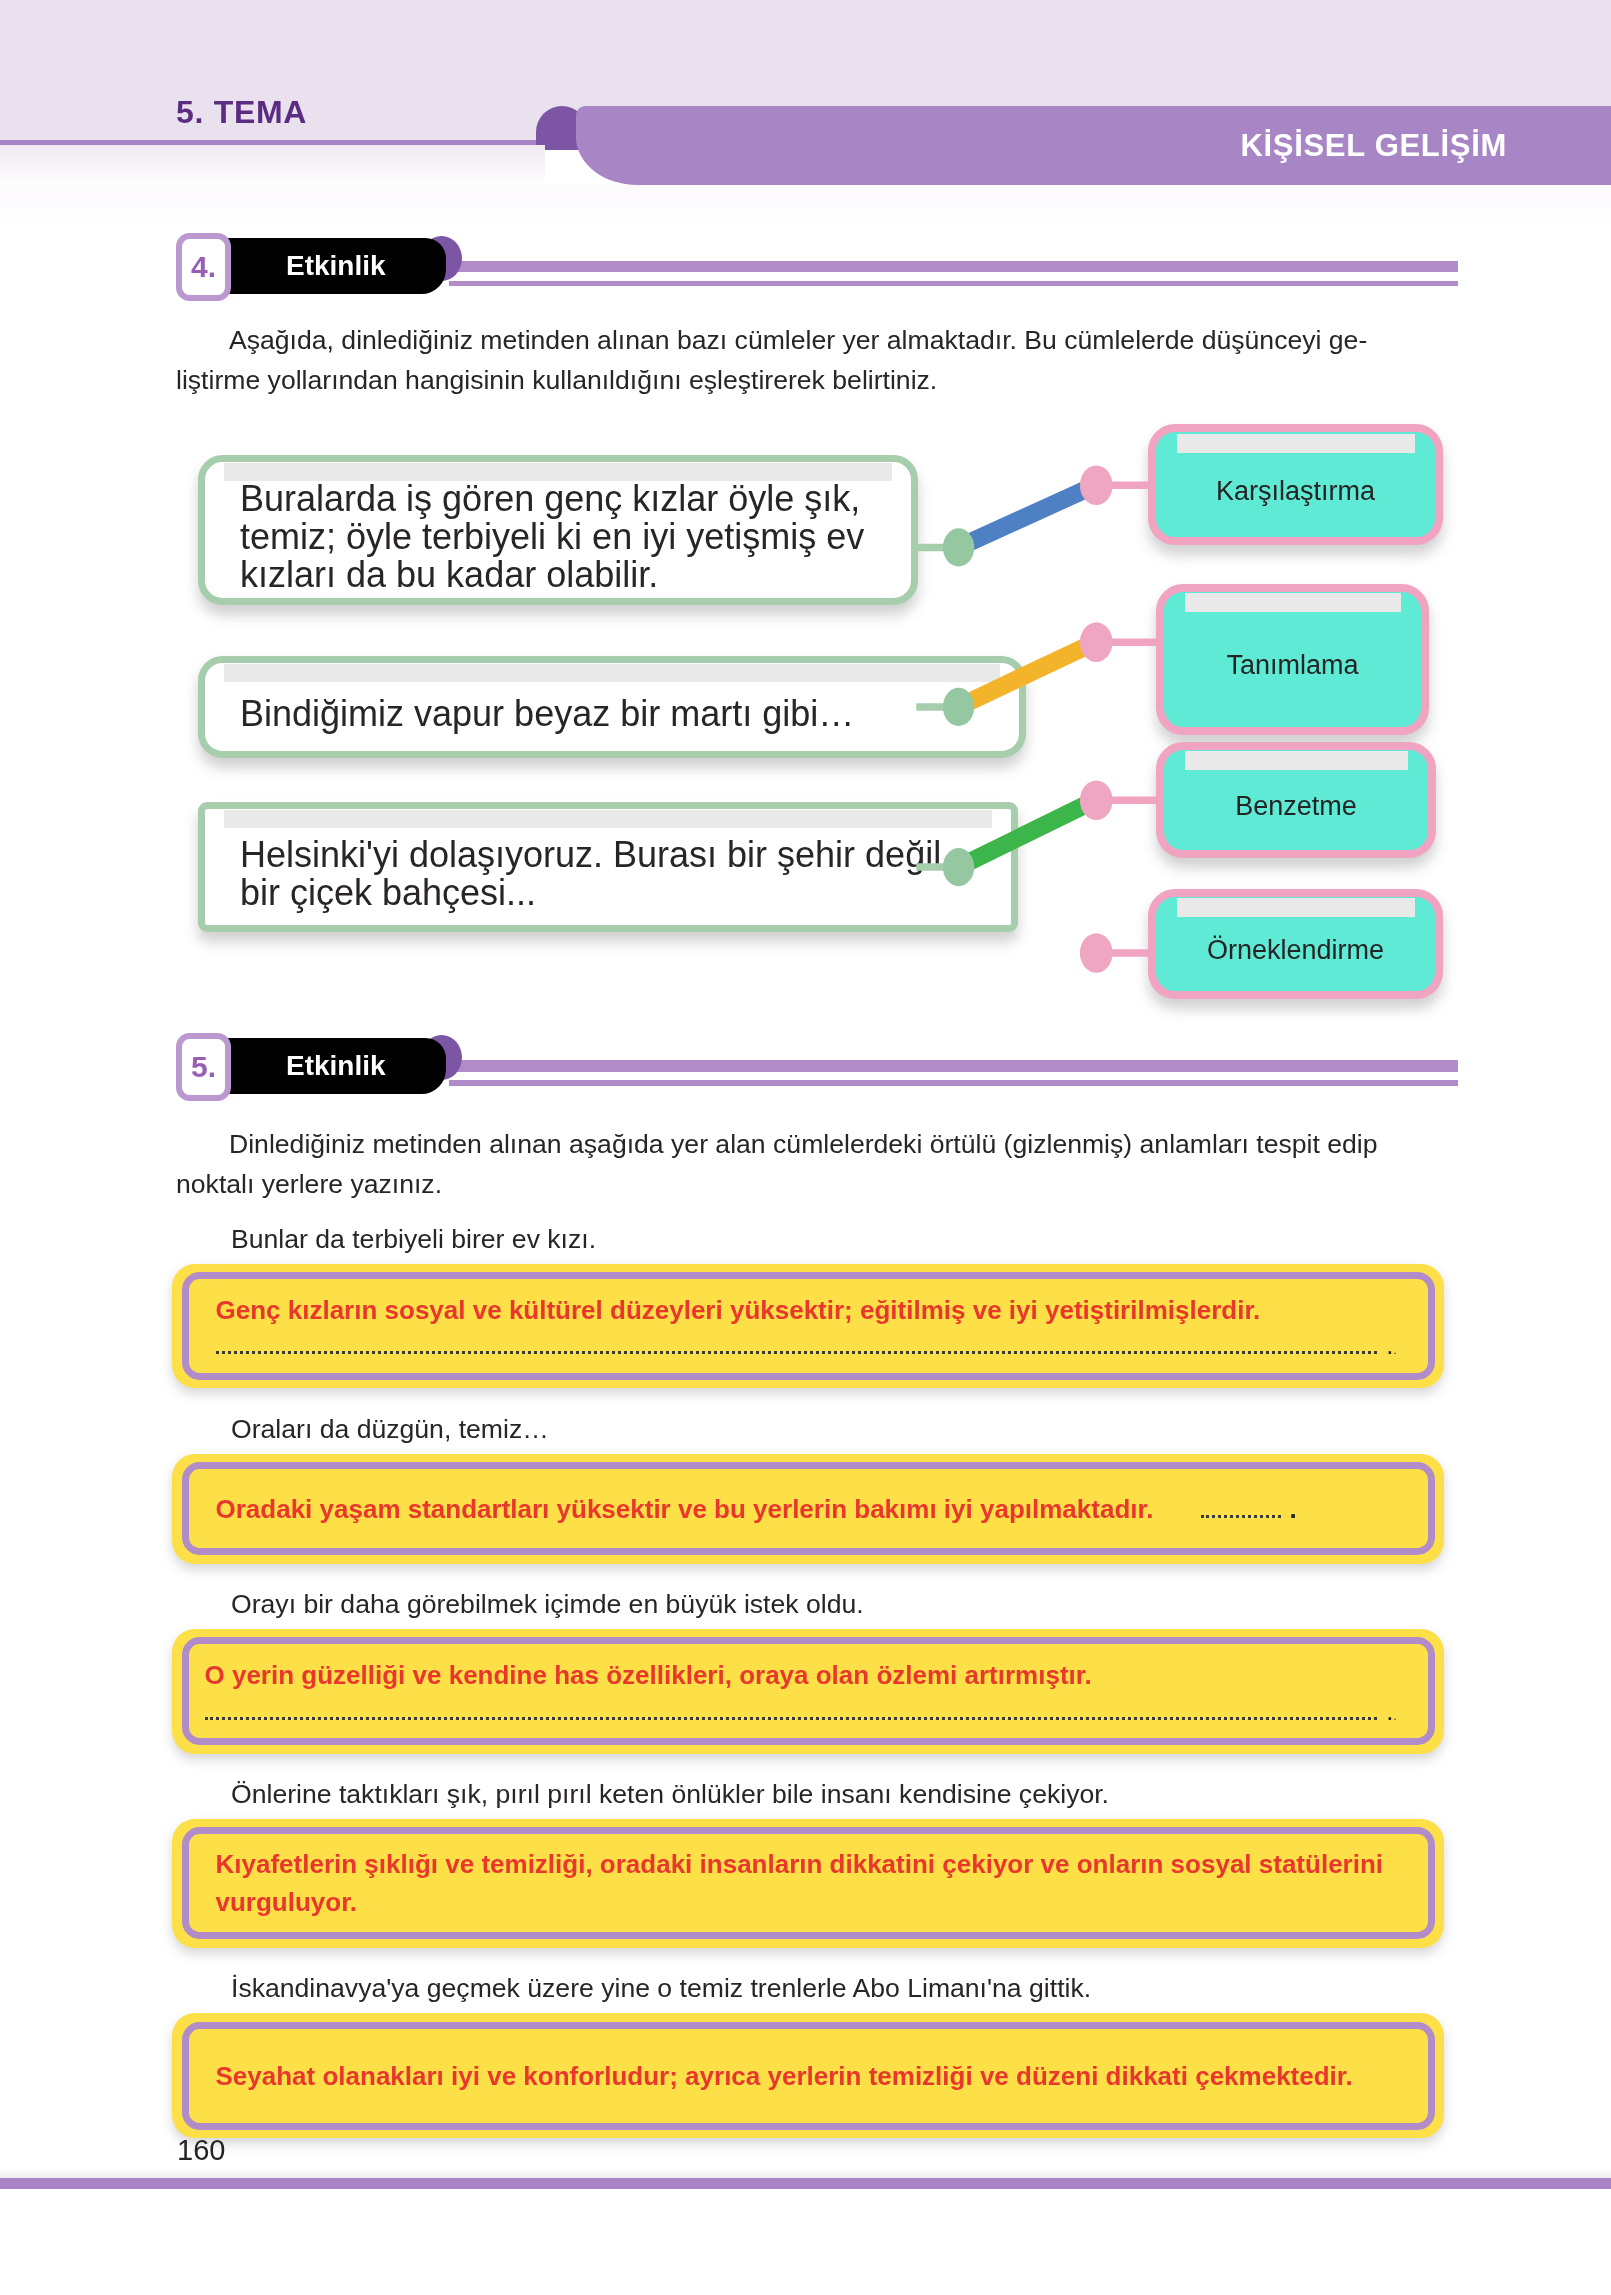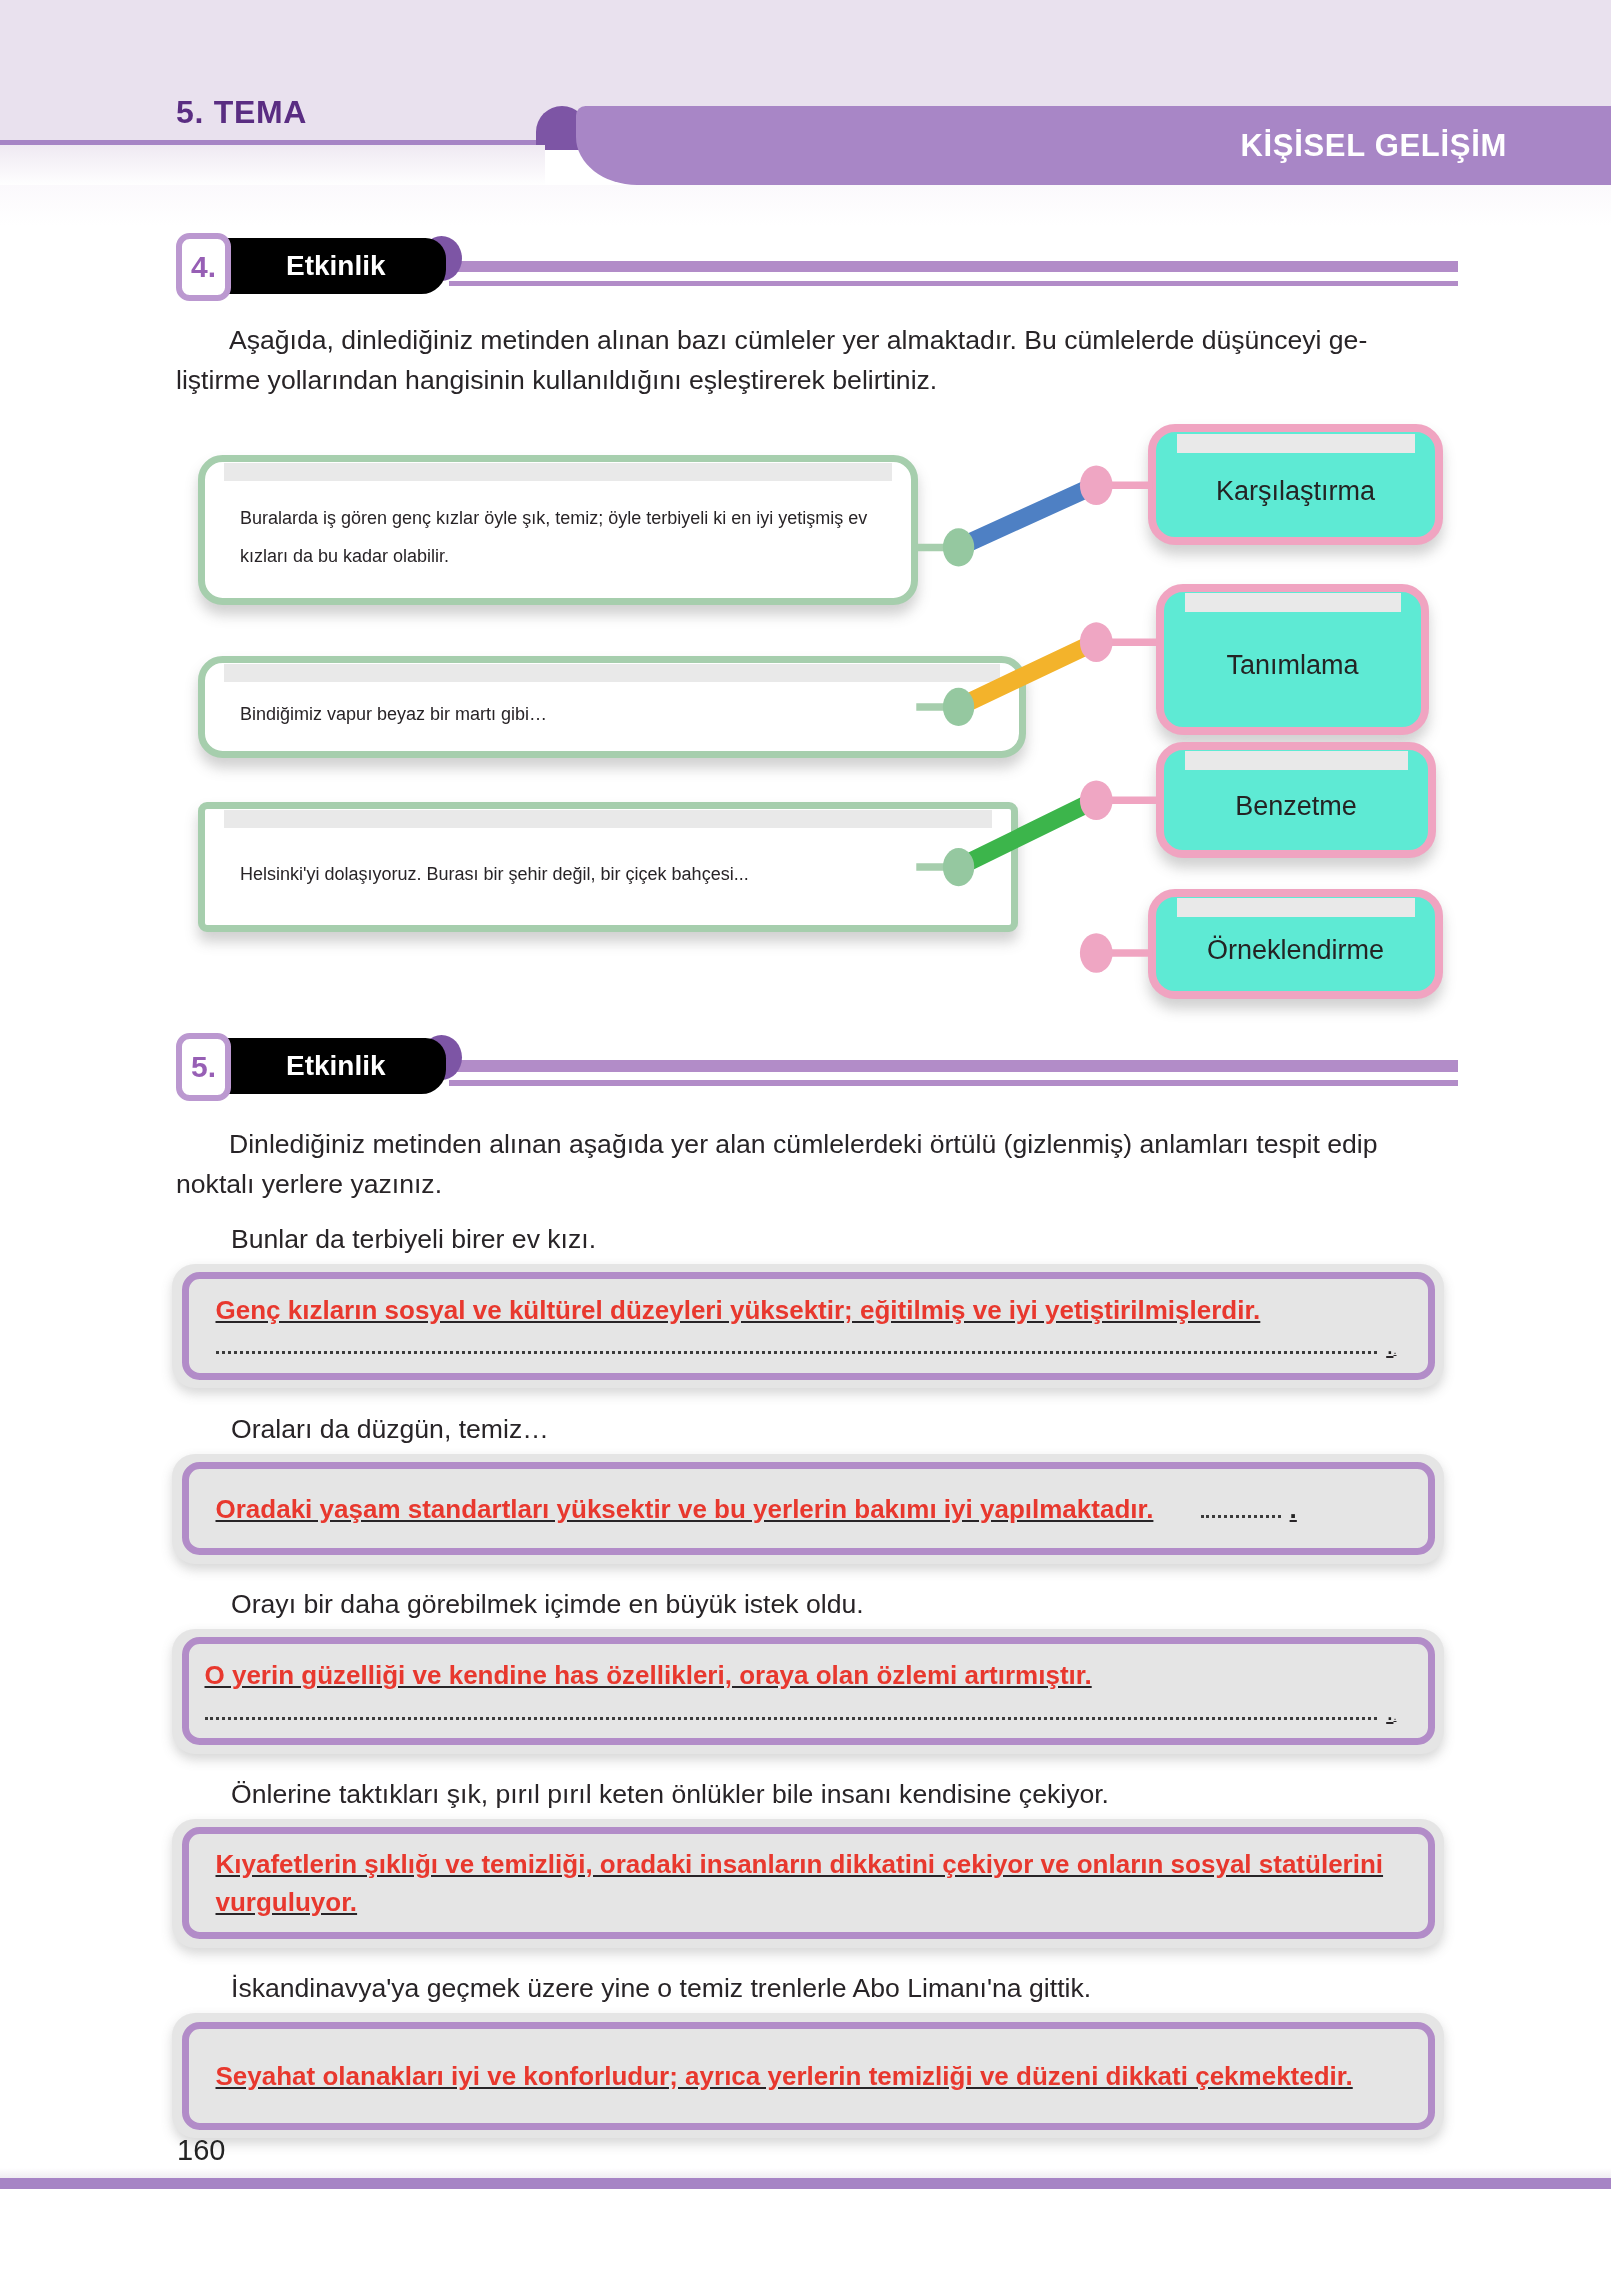--- a/index.html
+++ b/index.html
@@ -37,7 +37,7 @@
   .match-area { position:relative; height:600px; margin-top:11px; }
   .sent-box { position:absolute; background:#ffffff; border:7.5px solid #a6cead; border-radius:24.5px; box-shadow:0 9.5px 12.3px rgba(90,90,90,0.28); display:flex; align-items:center; padding:20.5px 41px 5.5px 35px; }
   .sent-box::before { content:""; position:absolute; top:1.4px; left:19px; right:19px; height:17.7px; background:#e9e9e9; }
-  .sent-text { font-size:18px; line-height:38px; color:#282427; }
+  .sent-text { font-size:36px; line-height:38px; color:#282427; }
   .label-box { position:absolute; background:#5eead4; border:8.9px solid #f0a4c1; border-radius:27px; box-shadow:0 9.5px 12.3px rgba(90,90,90,0.28); display:flex; align-items:center; justify-content:center; padding-top:12.3px; }
   .label-box::before { content:""; position:absolute; top:1.4px; left:20.5px; right:20.5px; height:19px; background:#e9e9e9; }
   .label-text { font-size:27px; color:#242424; }

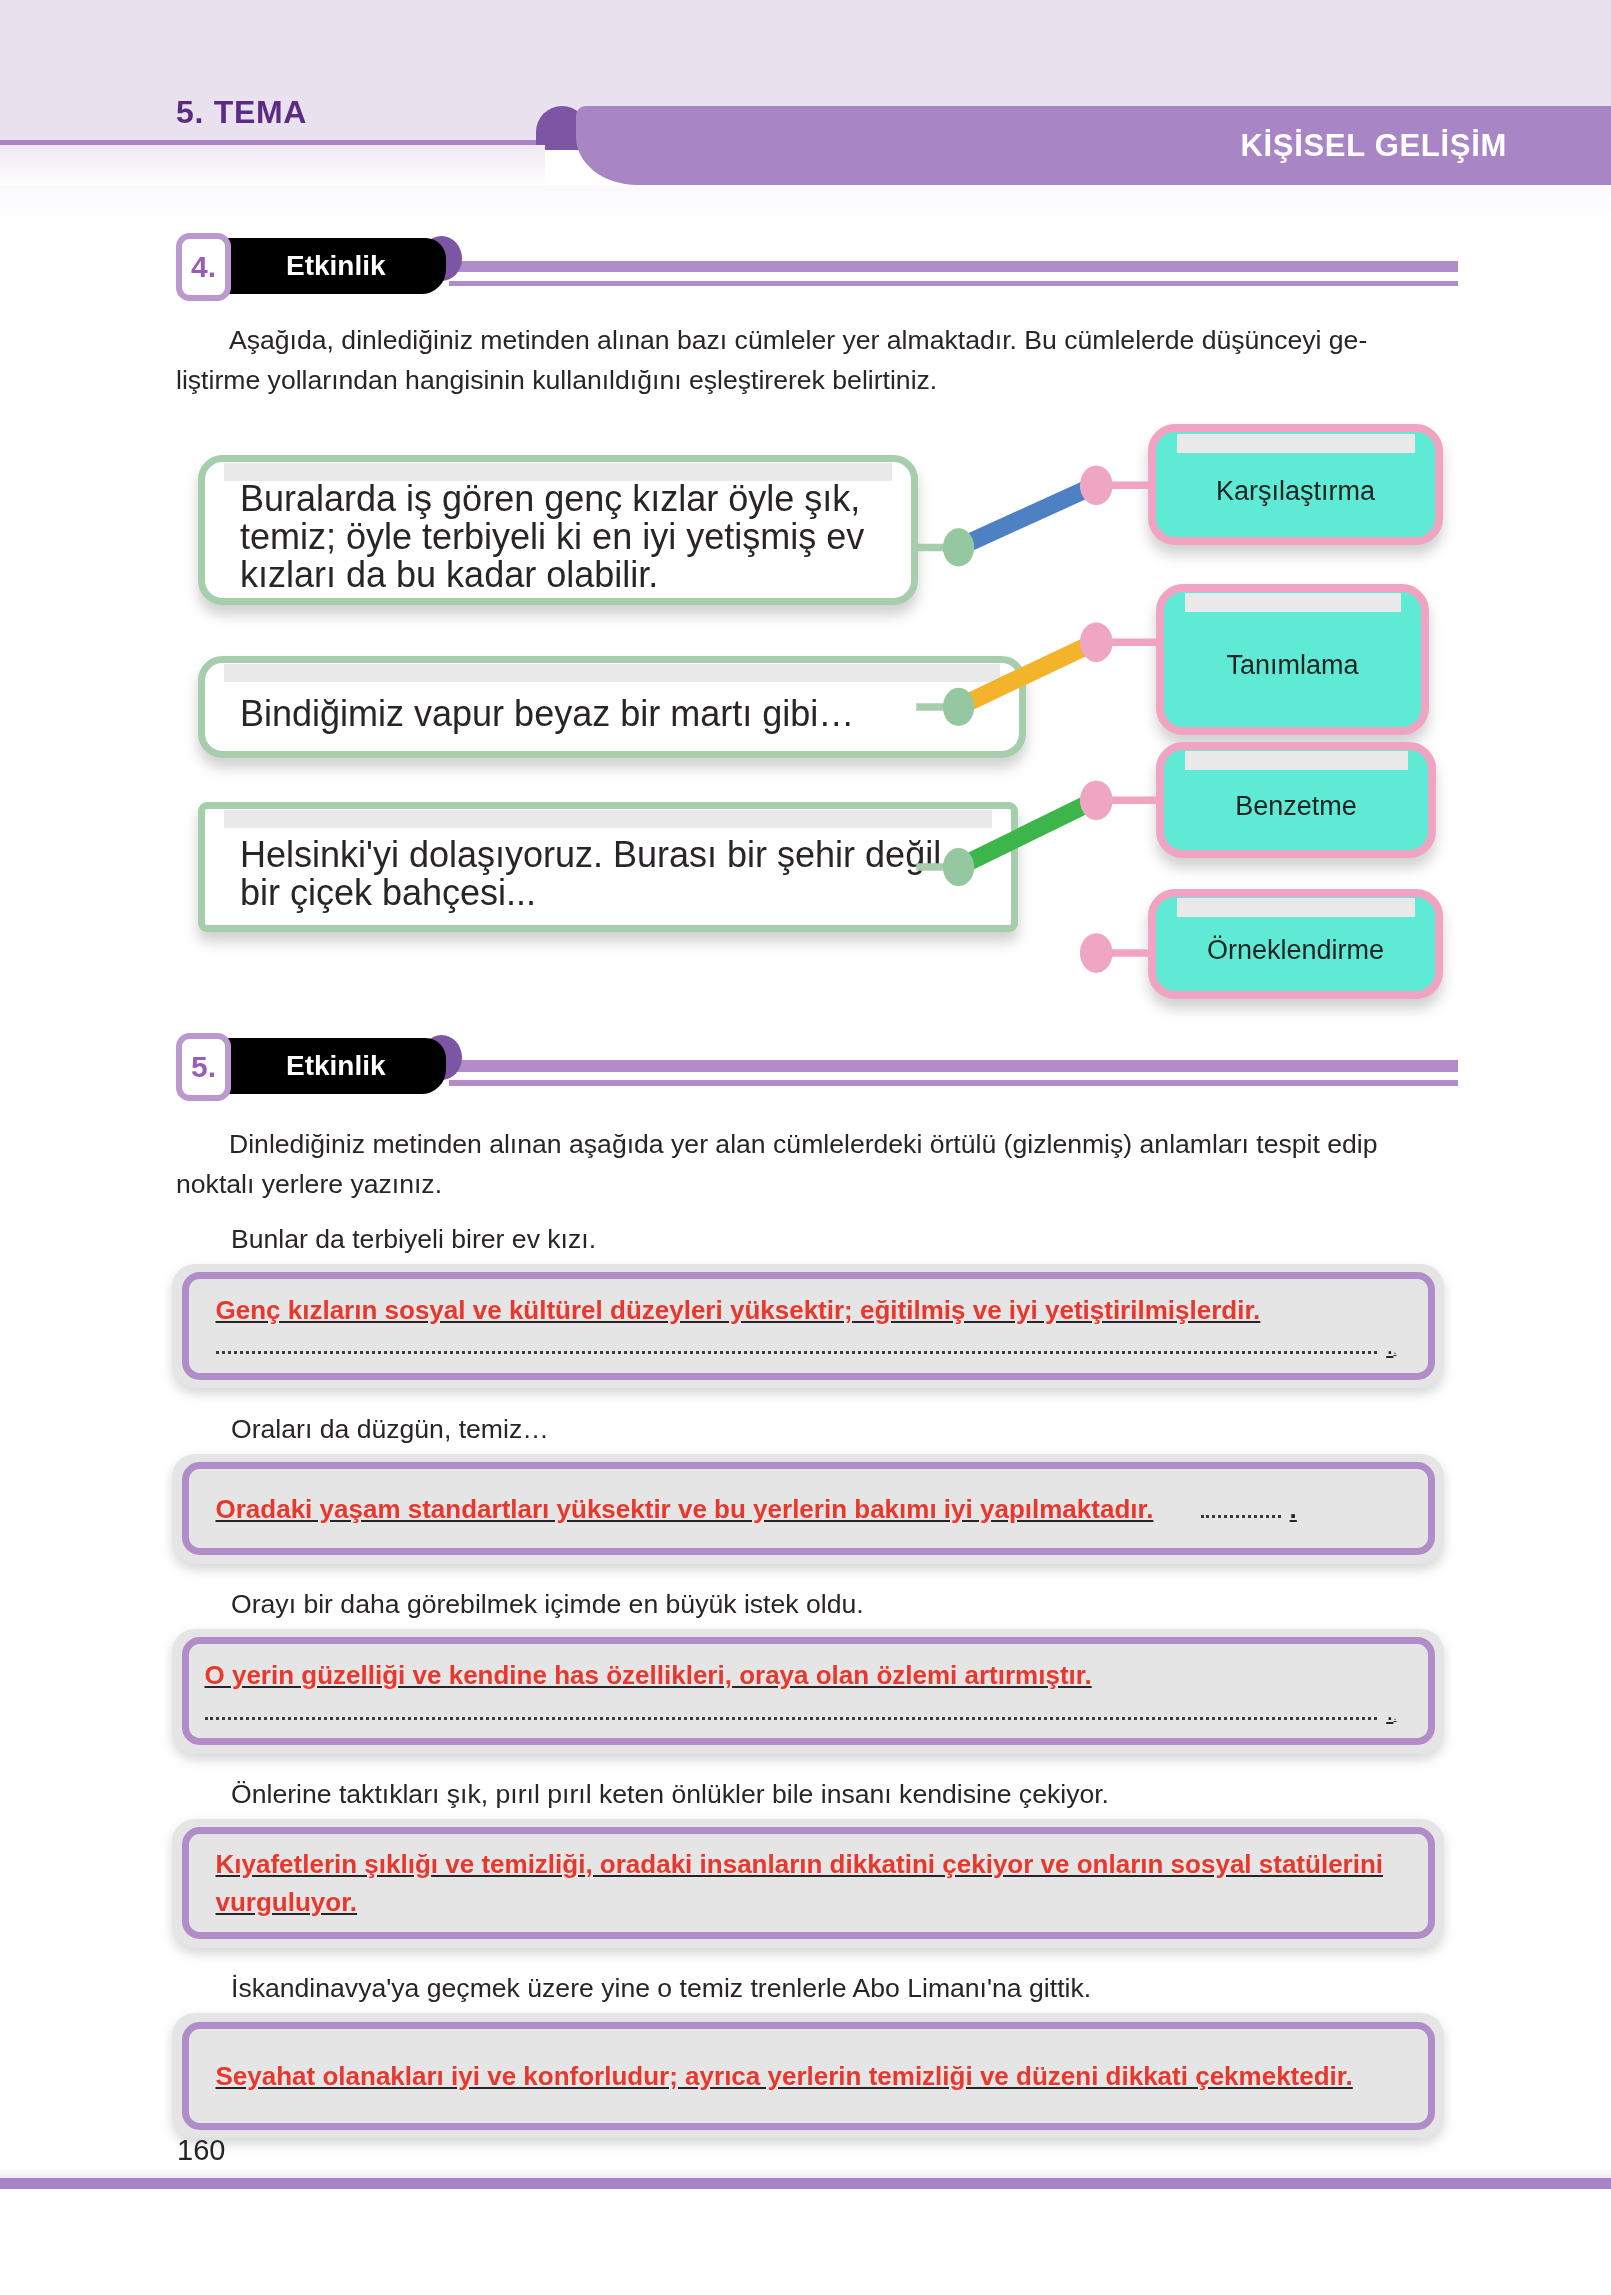--- a/index.html
+++ b/index.html
@@ -44,7 +44,7 @@
   .match-svg { position:absolute; inset:0; width:100%; height:100%; pointer-events:none; }
 
   
-  .answer-card { margin:8.2px 167px 0 172px; background:#e5e5e5; border-radius:23px; box-shadow:0 5.5px 11px rgba(100,100,100,0.25); padding:8.2px 9.5px;text-decoration:underline; }
+  .answer-card { margin:8.2px 167px 0 172px; background:#fde047; border-radius:23px; box-shadow:0 5.5px 11px rgba(100,100,100,0.25); padding:8.2px 9.5px; }
   .answer-inner { border:7.5px solid #b28cc8; border-radius:17.7px; padding:0 31px 0 27px; display:flex; flex-direction:column; justify-content:center; }
   .card-h1 .answer-inner { height:108px; } .card-h2 .answer-inner { height:93px; }
   .card-h3 .answer-inner { height:108px;padding-left:16px; } .card-h4 .answer-inner { height:112px; }

